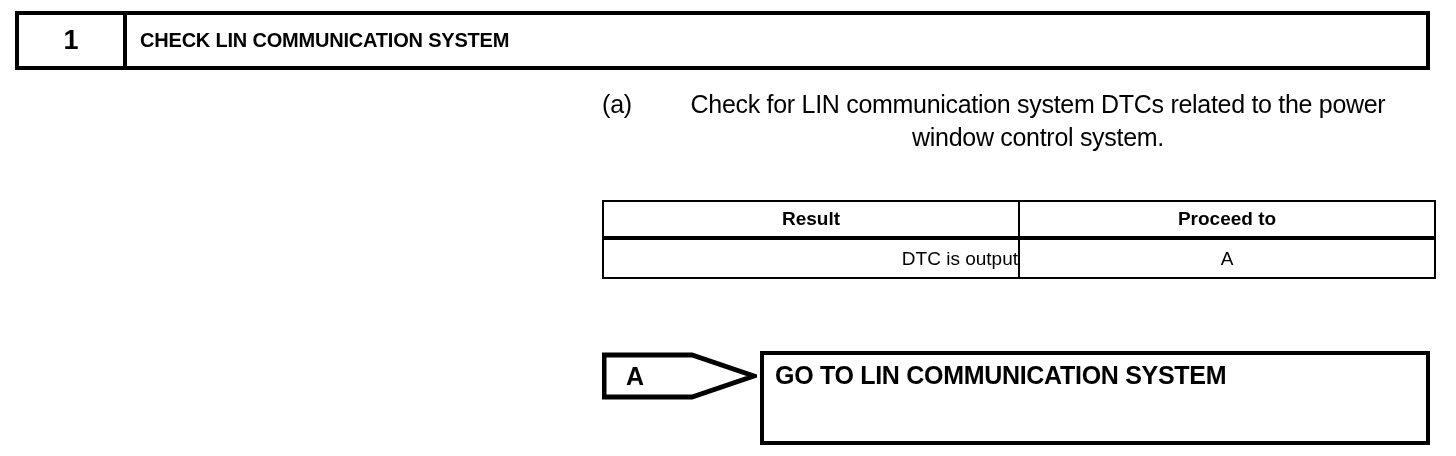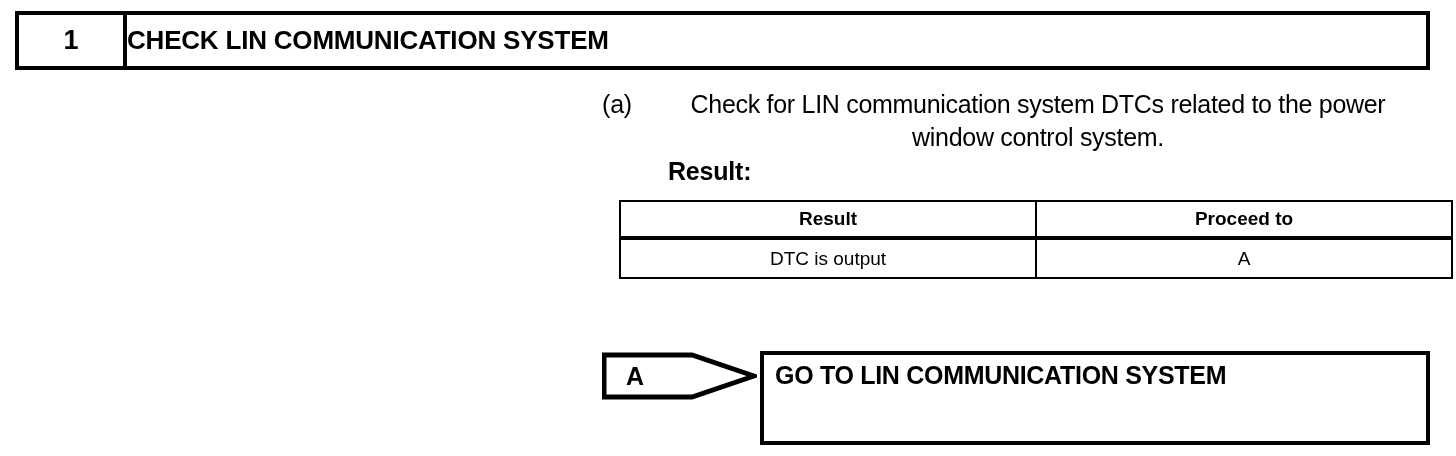--- a/index.html
+++ b/index.html
@@ -45,7 +45,8 @@
     flex: 1 1 auto;
     display: flex;
     align-items: center;
-    font-size: 26px;
+    padding-left: 13px;
+    font-size: 20px;
     font-weight: bold;
     letter-spacing: -0.2px;
     white-space: nowrap;

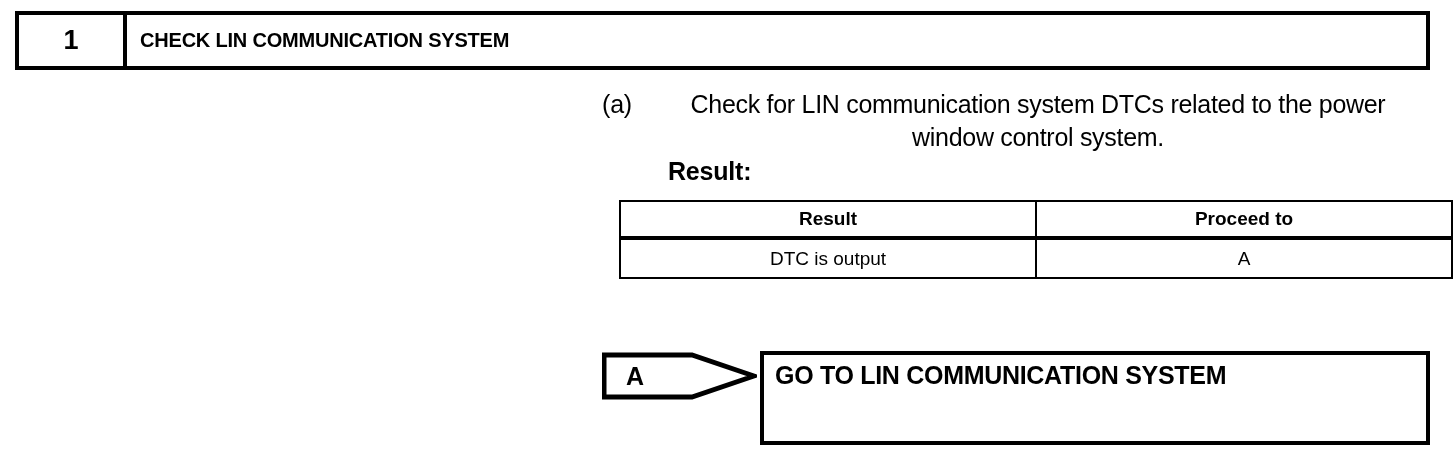--- a/index.html
+++ b/index.html
@@ -191,7 +191,6 @@
     <div class="proc-marker">(a)</div>
     <div class="proc-body">
       <div class="proc-text">Check for LIN communication system DTCs related to the power window control system.</div>
-      <div class="proc-result-label">Result:</div>
     </div>
   </div>
 </div>

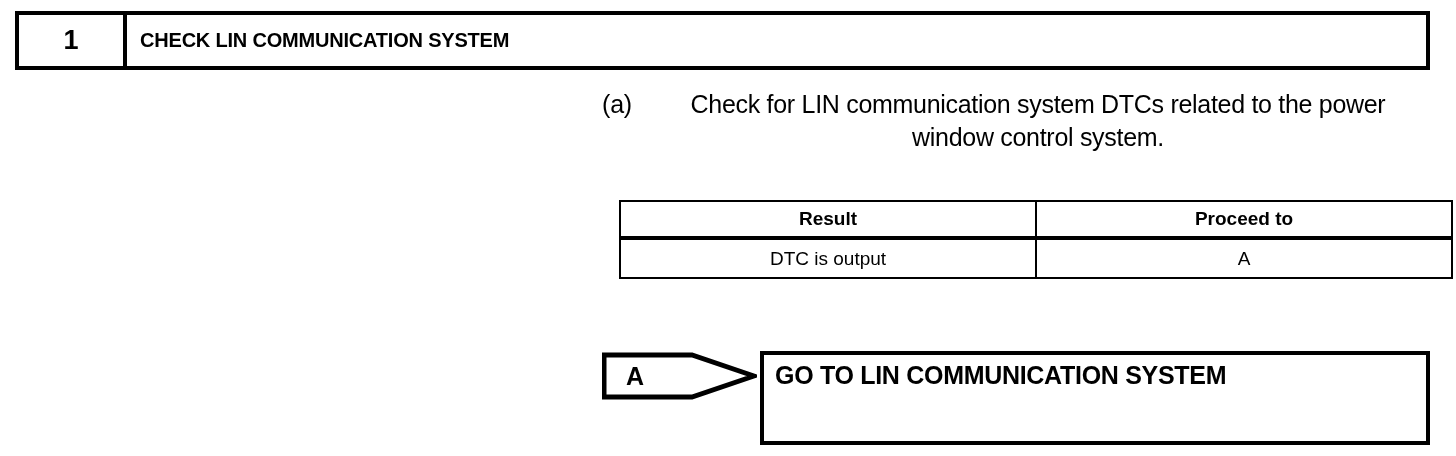--- a/index.html
+++ b/index.html
@@ -90,7 +90,7 @@
   
   .result-table {
     position: absolute;
-    left: 619px;
+    left: 602px;
     top: 200px;
     width: 828px;
     border-collapse: collapse;

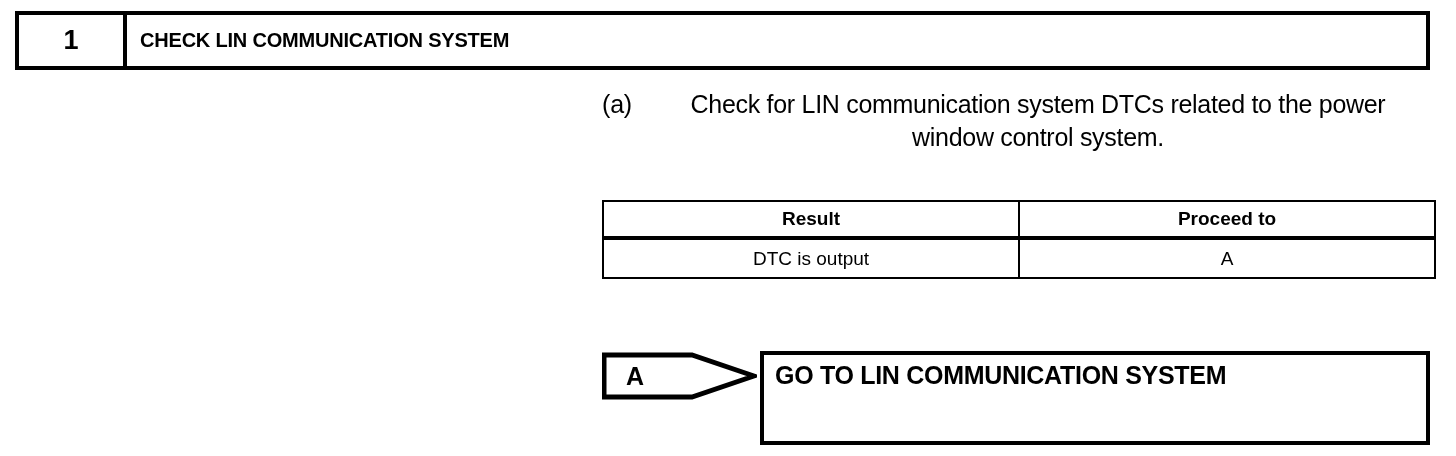--- a/index.html
+++ b/index.html
@@ -118,7 +118,7 @@
   .col-result   { width: 414px; }
   .col-proceed  { width: 414px; }
   .cell-left {
-    text-align: center;
+    text-align: right;
     padding-left: 9px;
   }
   .cell-center {

